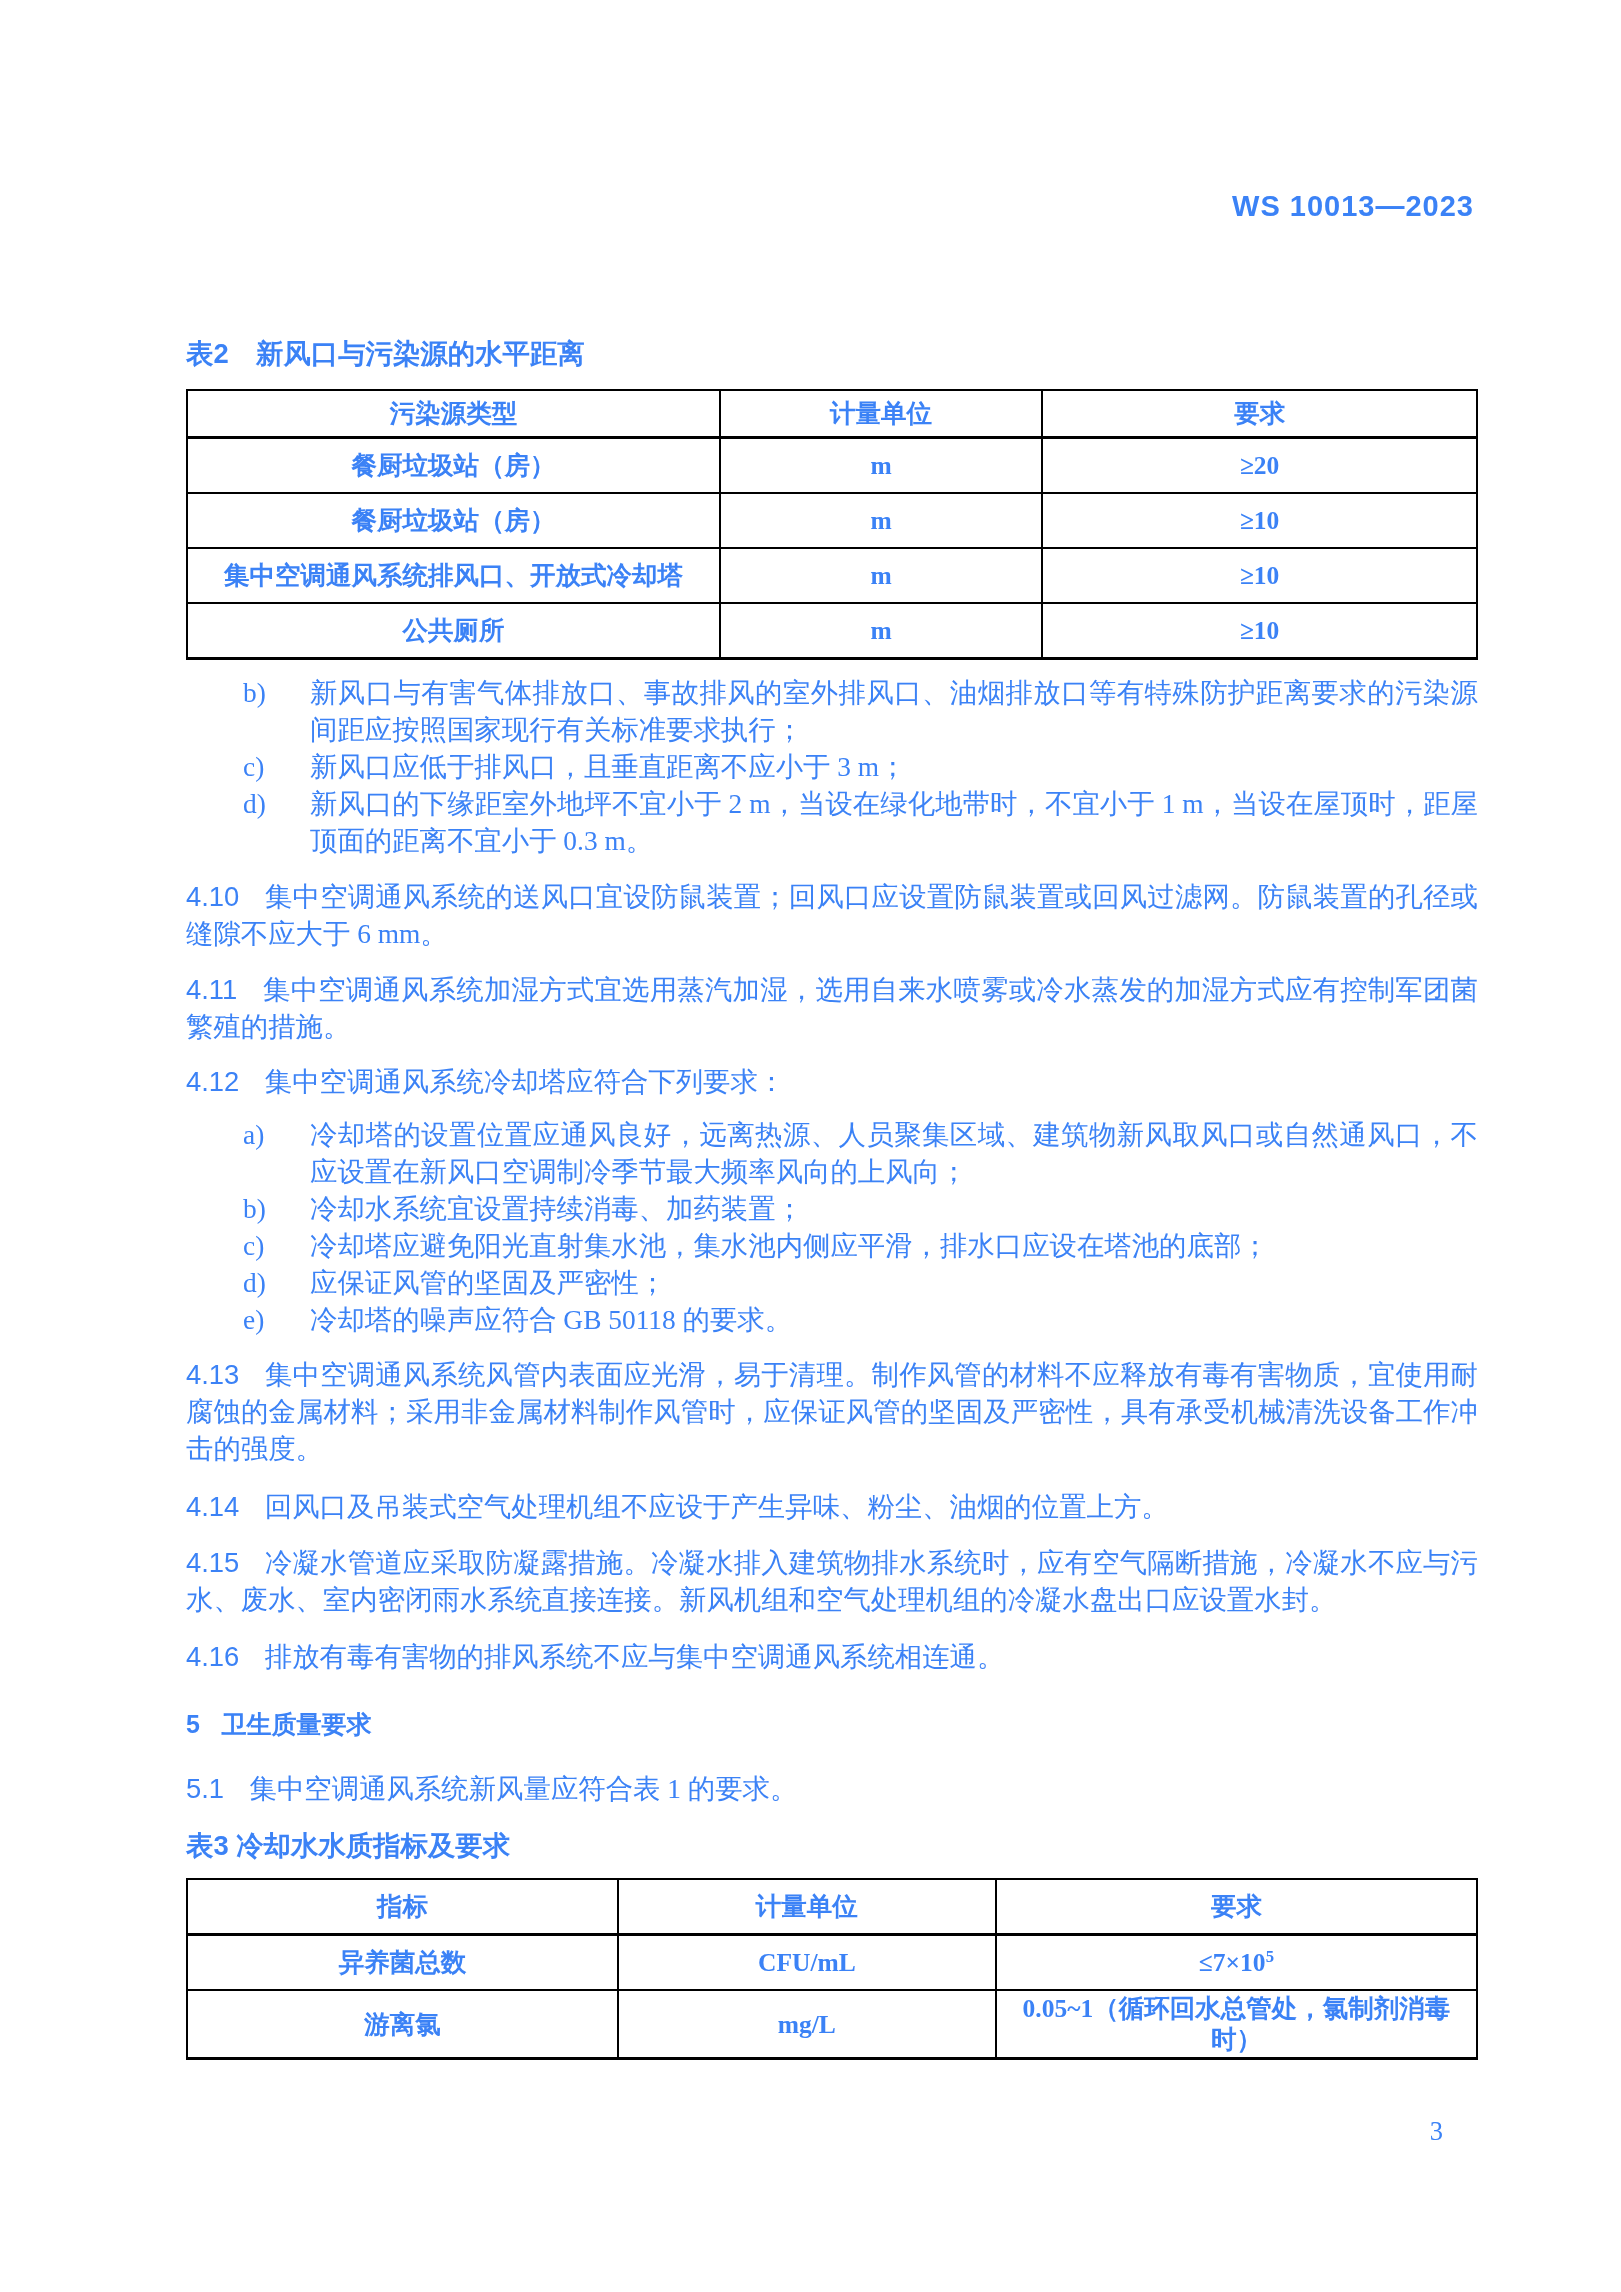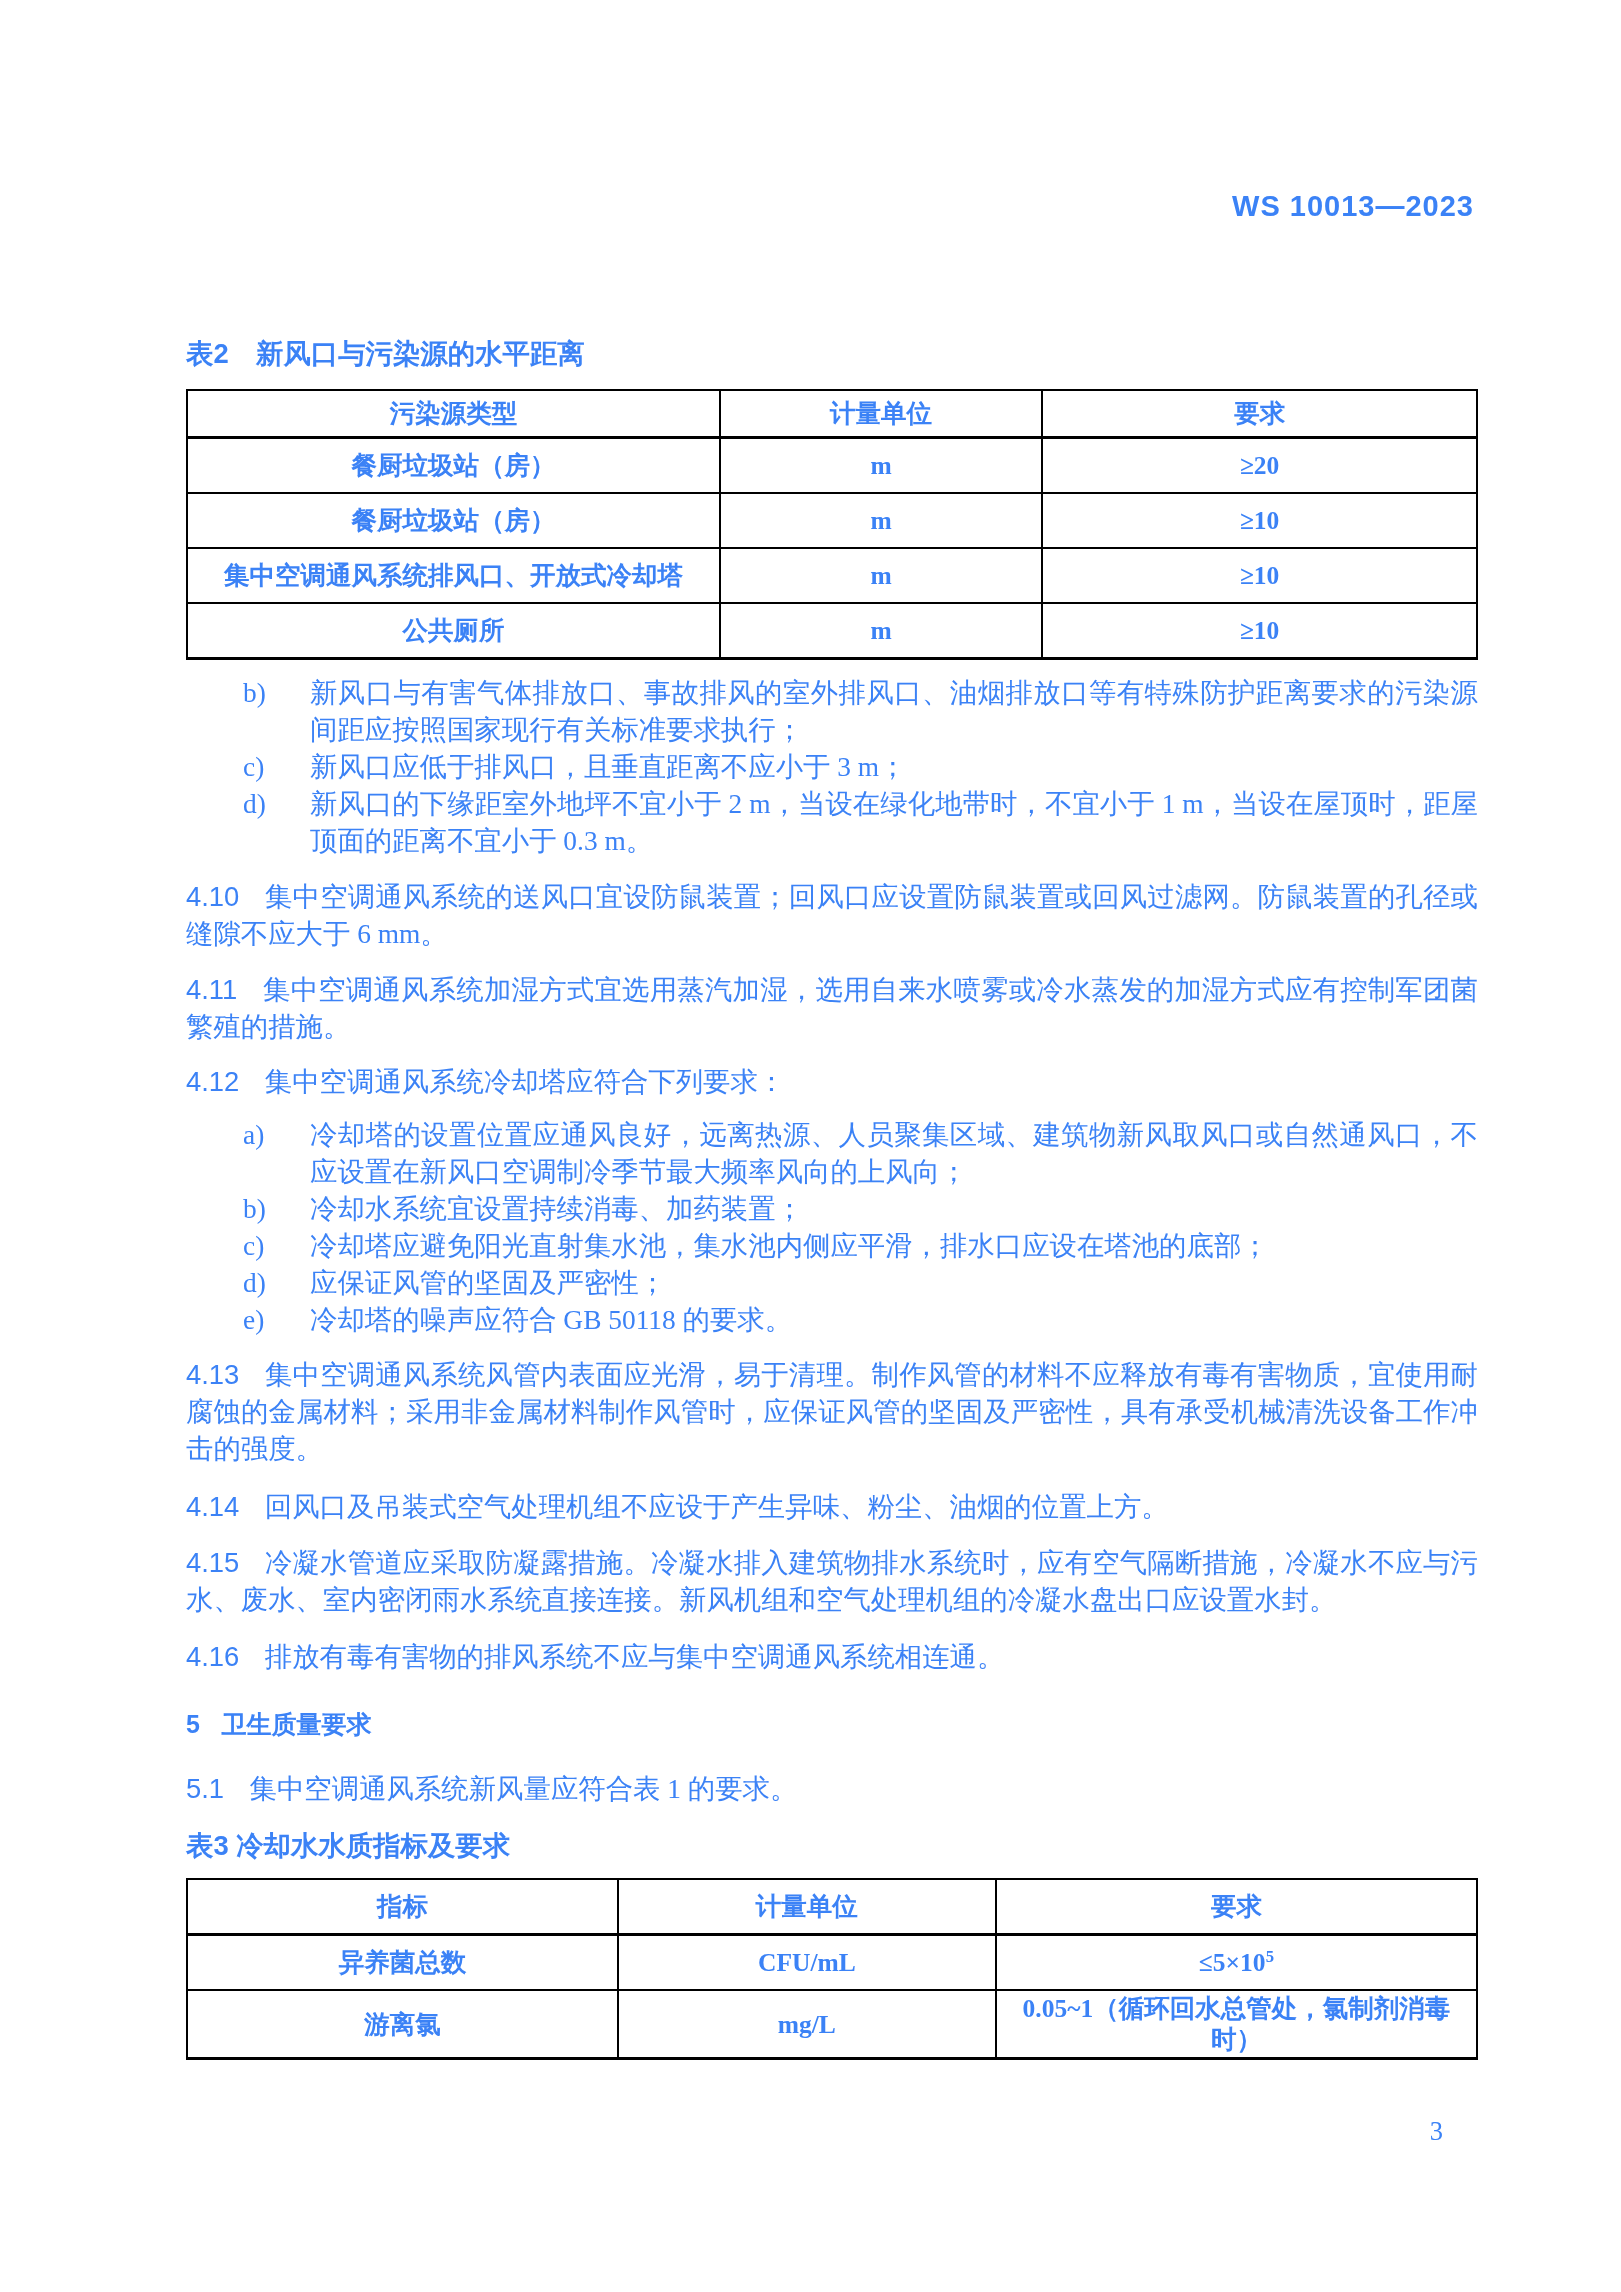--- a/index.html
+++ b/index.html
@@ -249,7 +249,7 @@
       <tr>
         <td>异养菌总数</td>
         <td>CFU/mL</td>
-        <td><span>≤5×10</span><sup>5</sup></td>
+        <td><span>≤7×10</span><sup>5</sup></td>
       </tr>
       <tr>
         <td>游离氯</td>

